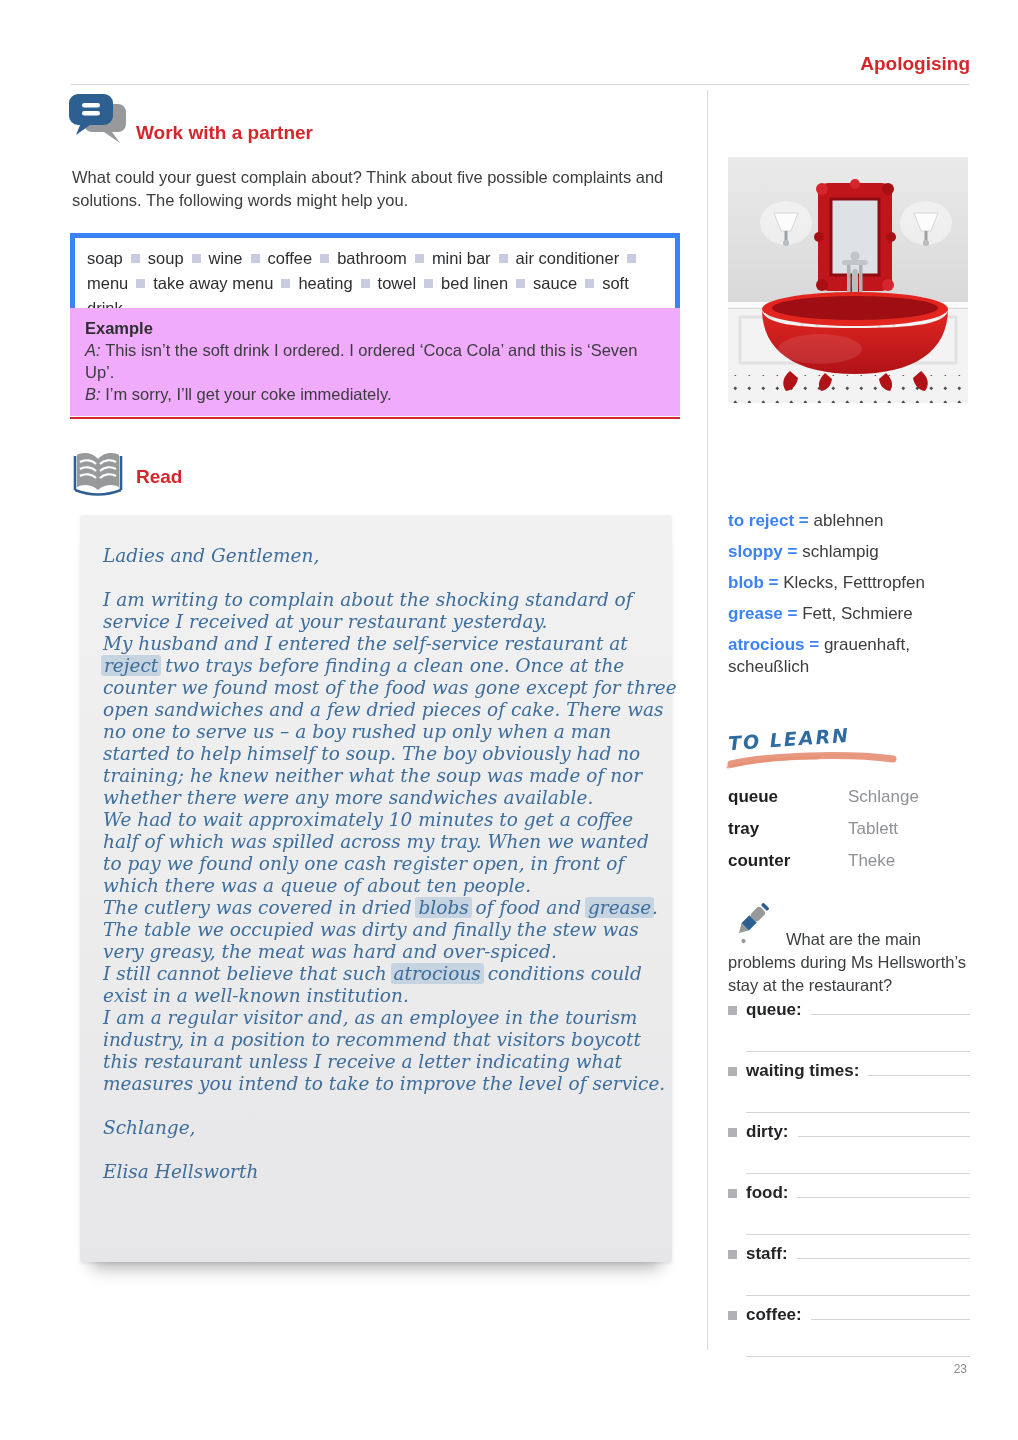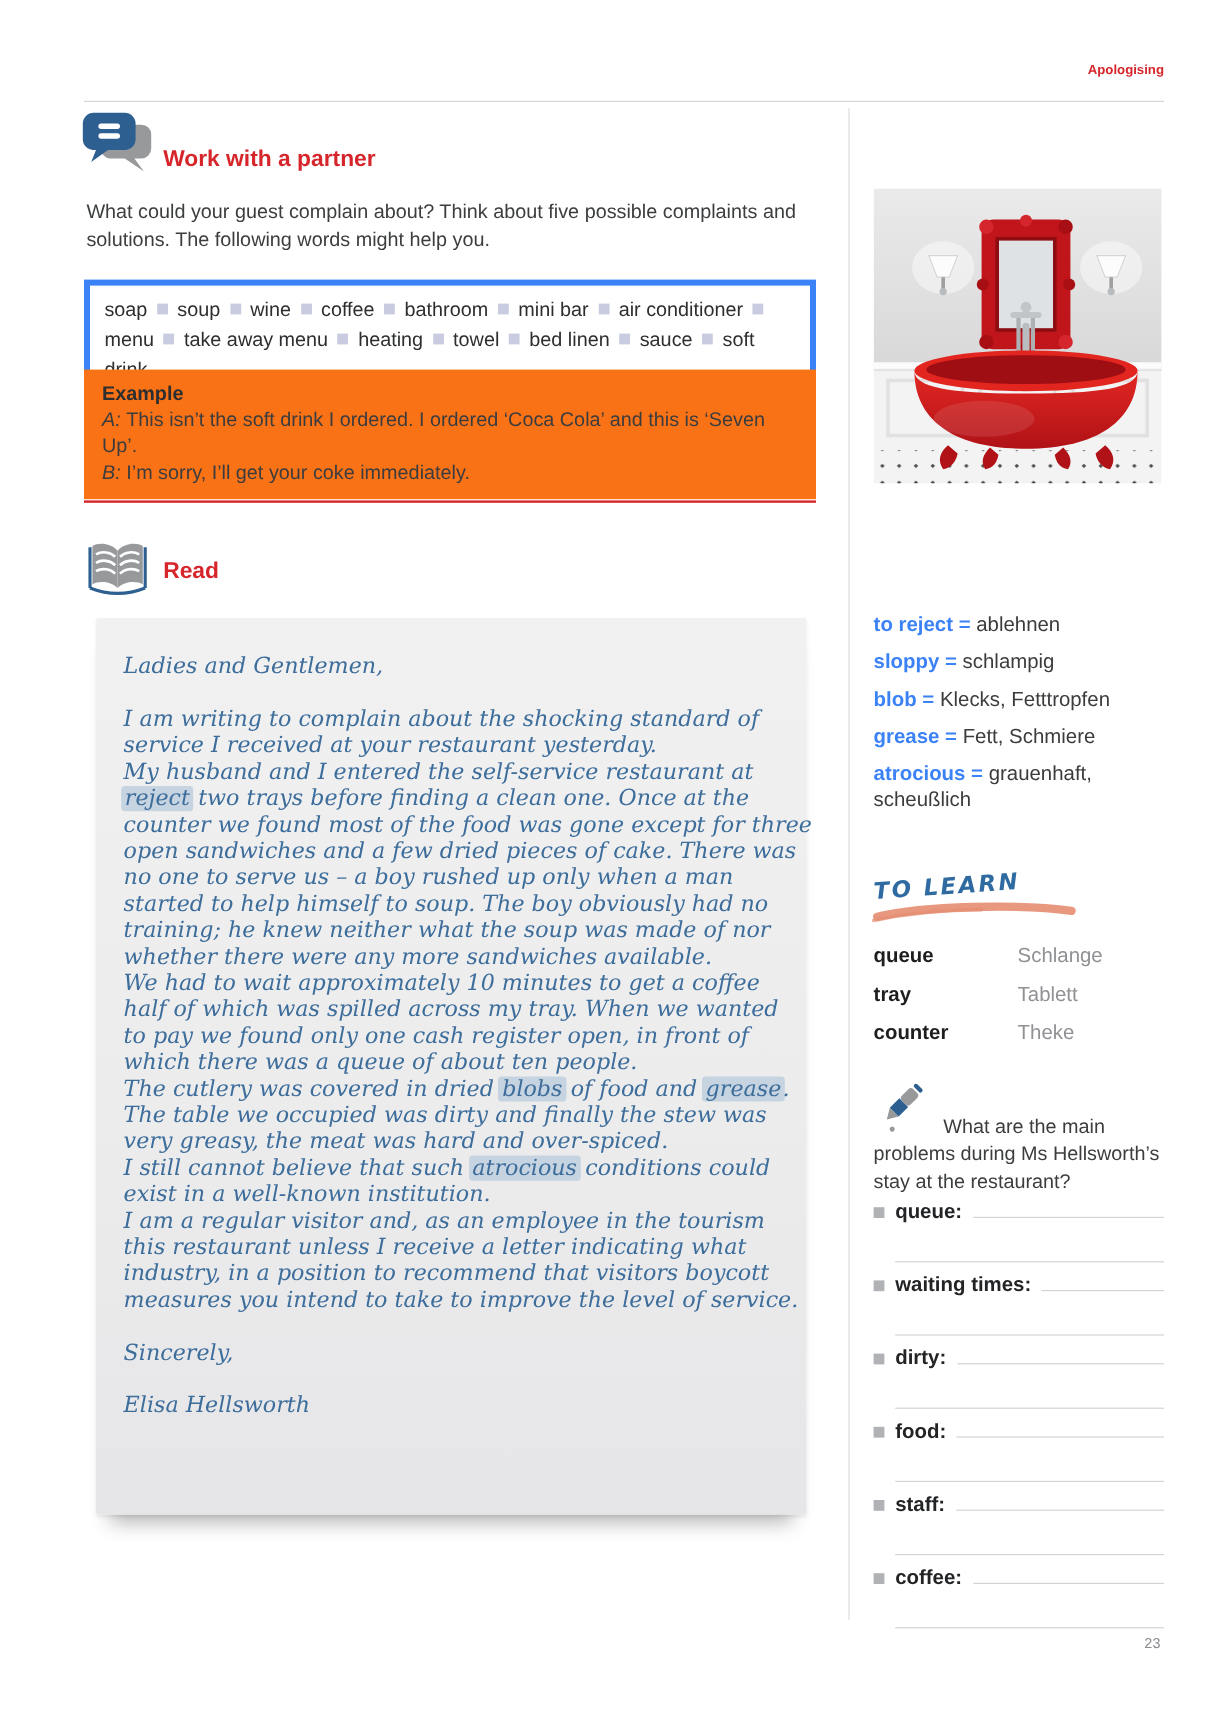--- a/index.html
+++ b/index.html
@@ -9,7 +9,7 @@
   .abs{position:absolute;}
 
   
-  #section-label{top:53px;right:48px;font-size:11px;font-weight:bold;color:#d6262b;}
+  #section-label{top:53px;right:48px;font-size:19px;font-weight:bold;color:#d6262b;}
   #top-rule{left:70px;top:84px;width:900px;height:1px;background:#d8d8d8;}
 
   

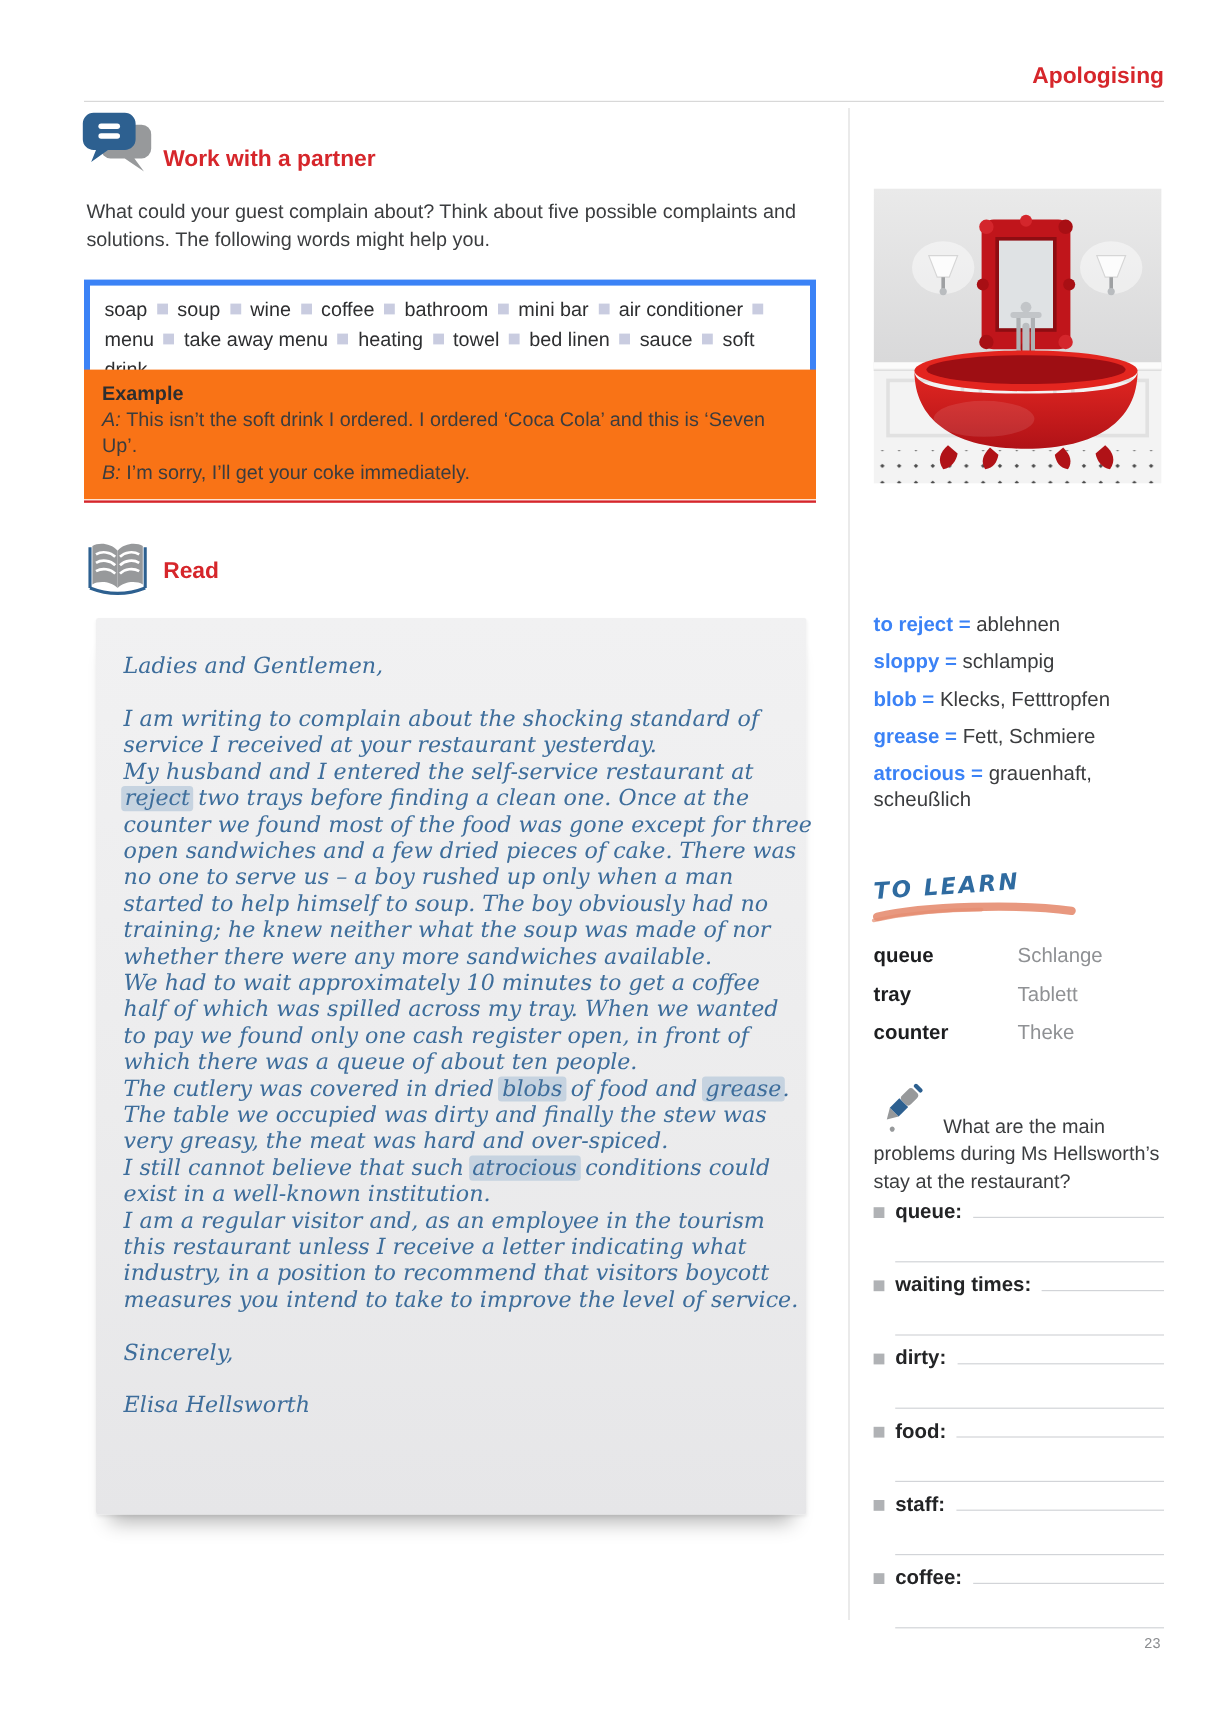--- a/index.html
+++ b/index.html
@@ -24,7 +24,7 @@
             margin:0 8px;vertical-align:middle;position:relative;top:-1px;}
 
   #example-box{left:70px;top:308px;width:610px;box-sizing:border-box;
-               background:#f97316;padding:9px 15px 11px 15px;font-size:16.5px;
+               background:#f0abfc;padding:9px 15px 11px 15px;font-size:16.5px;
                line-height:22px;color:#3b3c3e;}
   .example-title{font-weight:bold;color:#2d2e30;}
   .speaker{font-style:italic;}

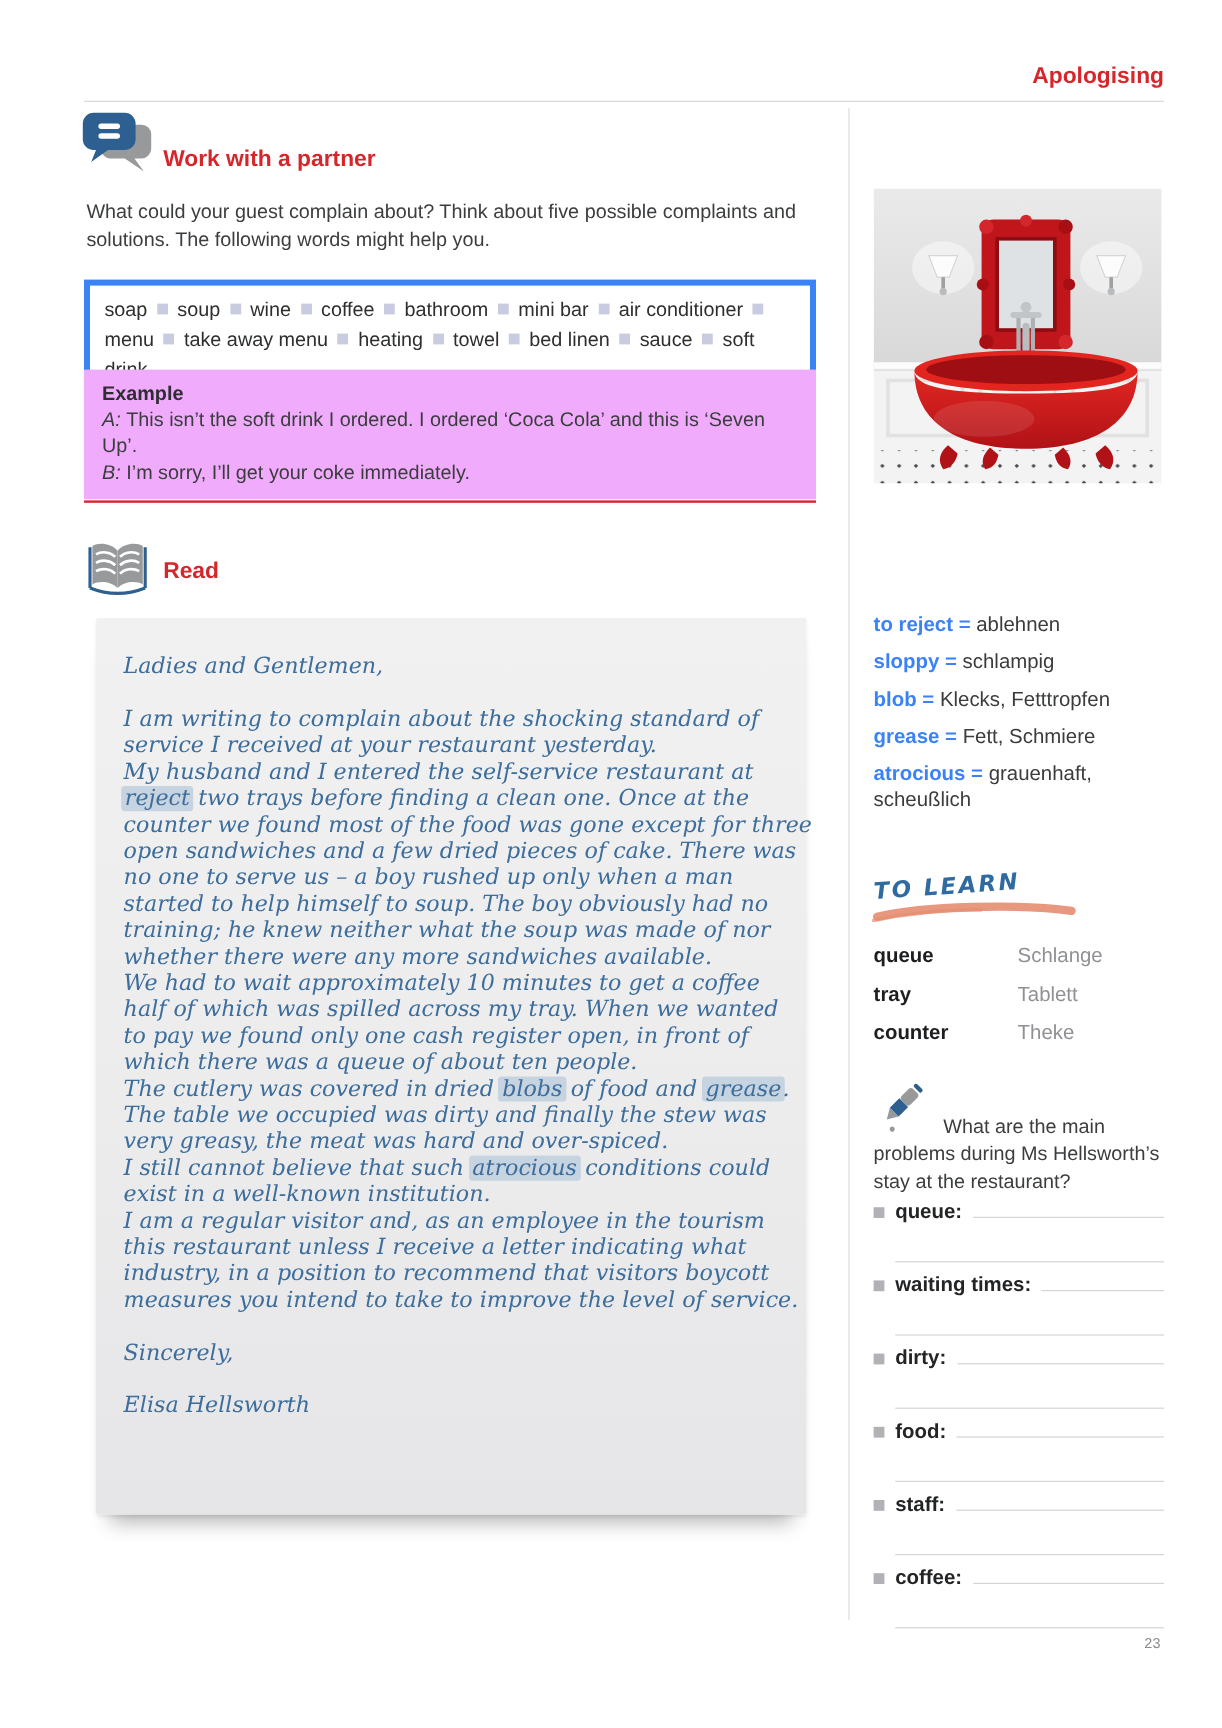--- a/index.html
+++ b/index.html
@@ -144,8 +144,8 @@
         <div class="letter-line"><span>I still cannot believe that such </span><span class="hl">atrocious</span><span> conditions could</span></div>
         <div class="letter-line"><span>exist in a well-known institution.</span></div>
         <div class="letter-line"><span>I am a regular visitor and, as an employee in the tourism</span></div>
+        <div class="letter-line"><span>industry, in a position to recommend that visitors boycott</span></div>
         <div class="letter-line"><span>this restaurant unless I receive a letter indicating what</span></div>
-        <div class="letter-line"><span>industry, in a position to recommend that visitors boycott</span></div>
         <div class="letter-line"><span>measures you intend to take to improve the level of service.</span></div>
       </div>
     <div class="blank-line"></div>

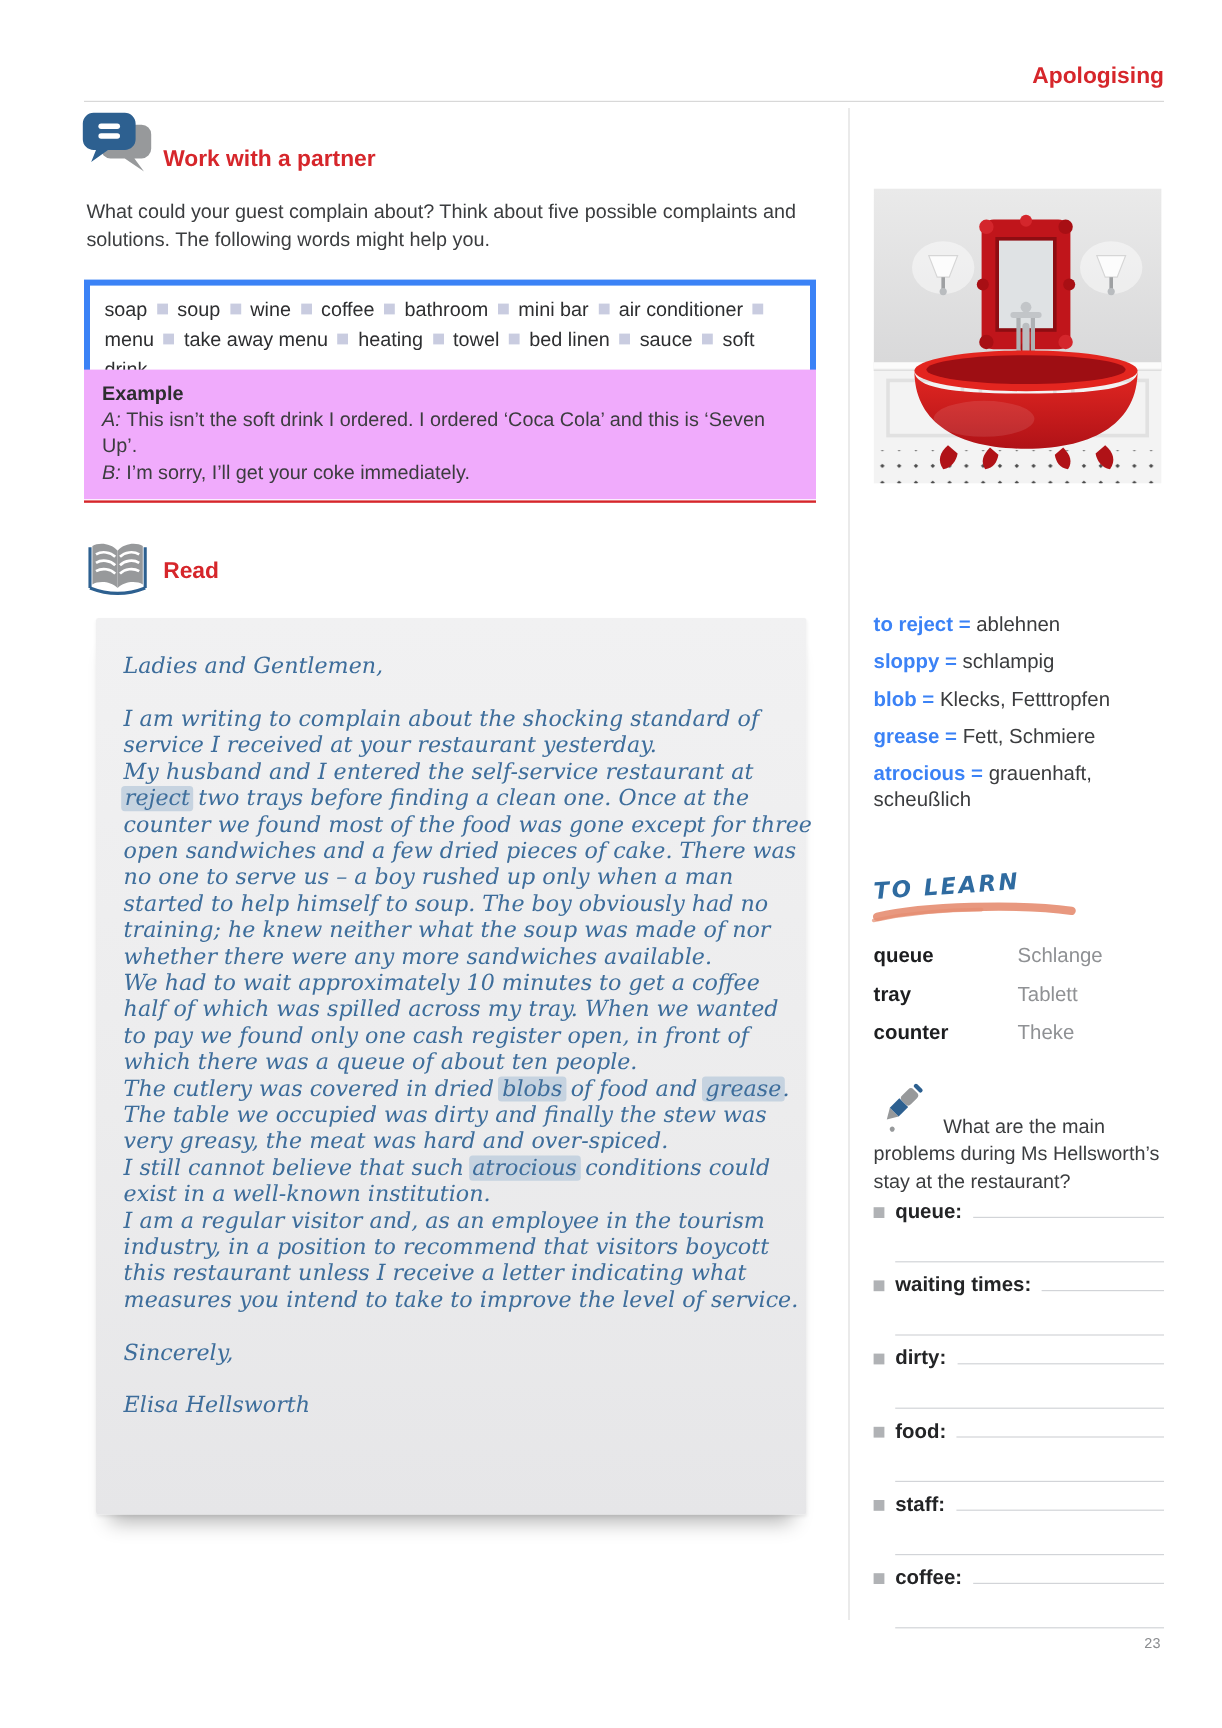--- a/index.html
+++ b/index.html
@@ -149,7 +149,7 @@
         <div class="letter-line"><span>measures you intend to take to improve the level of service.</span></div>
       </div>
     <div class="blank-line"></div>
-    <div class="letter-line">Sincerely,</div>
+    <div class="letter-line">Schlange,</div>
     <div class="blank-line"></div>
     <div class="letter-line">Elisa Hellsworth</div>
   </div>

